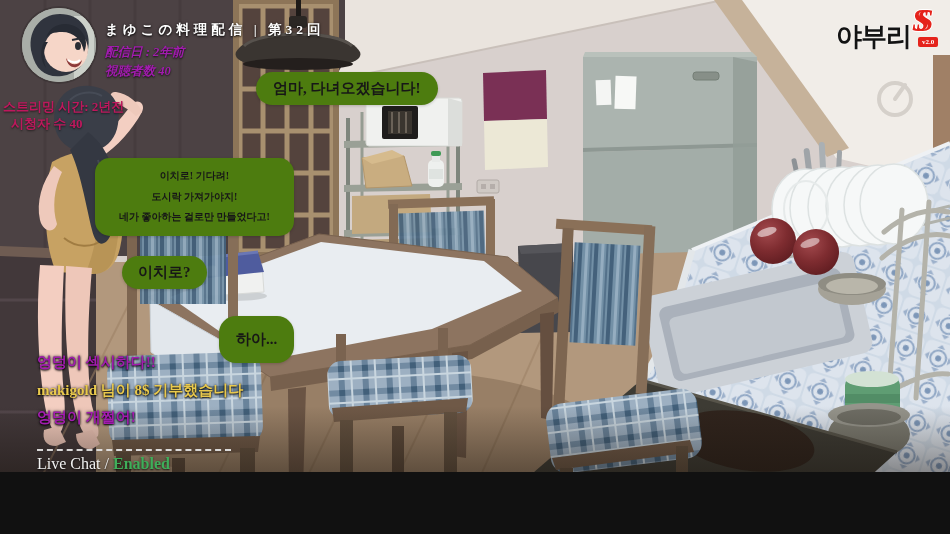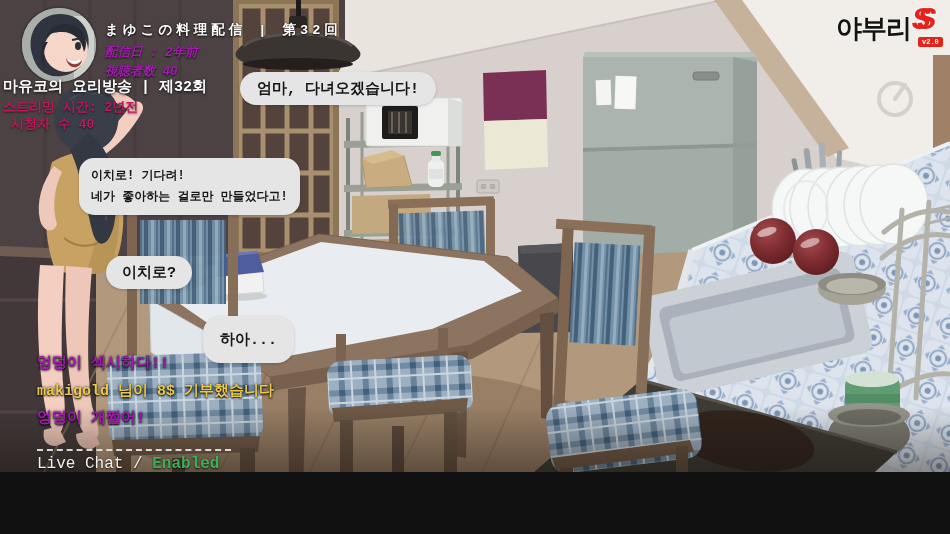--- a/index.html
+++ b/index.html
@@ -4,7 +4,7 @@
 <style>
   html,body{margin:0;padding:0;background:#111;}
   .stage{position:relative;width:950px;height:472px;overflow:hidden;background:#d8d0cd;
-         font-family:Liberation Mono, monospace;}
+         font-family:Liberation Serif, serif;}
   .stage *{box-sizing:border-box;}
   .scene{position:absolute;left:0;top:0;width:950px;height:534px;display:block;}
   .ov{position:absolute;white-space:nowrap;}

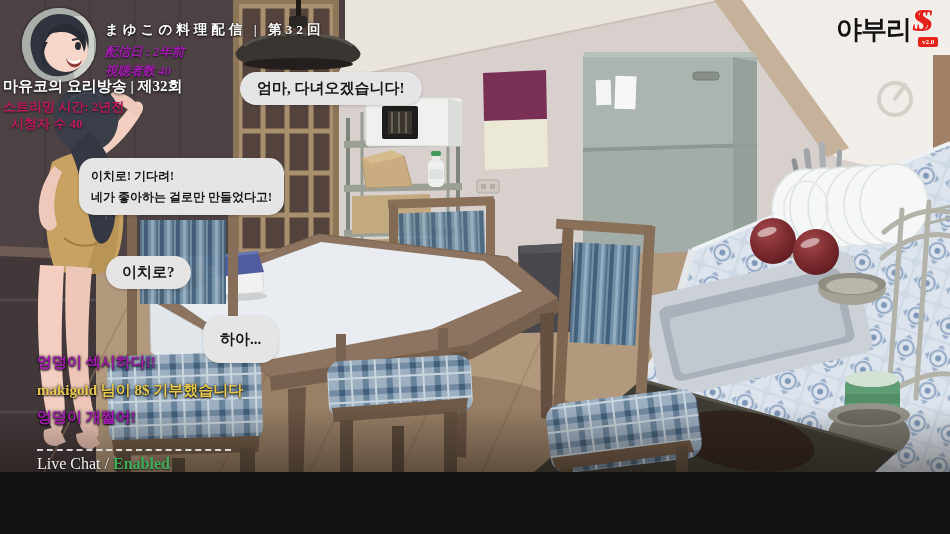--- a/index.html
+++ b/index.html
@@ -49,7 +49,7 @@
   .time{left:874px;top:493px;font-size:15px;font-weight:700;color:#6d28d9;
         text-shadow:0 1px 2px rgba(0,0,0,.8);}
   
-  .logo{right:2px;top:8px;display:flex;align-items:center;}
+  .logo{right:2px;top:8px;display:flex;align-items:flex-end;}
   .logo-kr{font-size:26px;font-weight:900;color:#131313;letter-spacing:-1px;line-height:30px;
            text-shadow:0 0 2px rgba(255,255,255,.75);}
   .logo-mark{position:relative;width:36px;height:44px;margin-left:1px;}

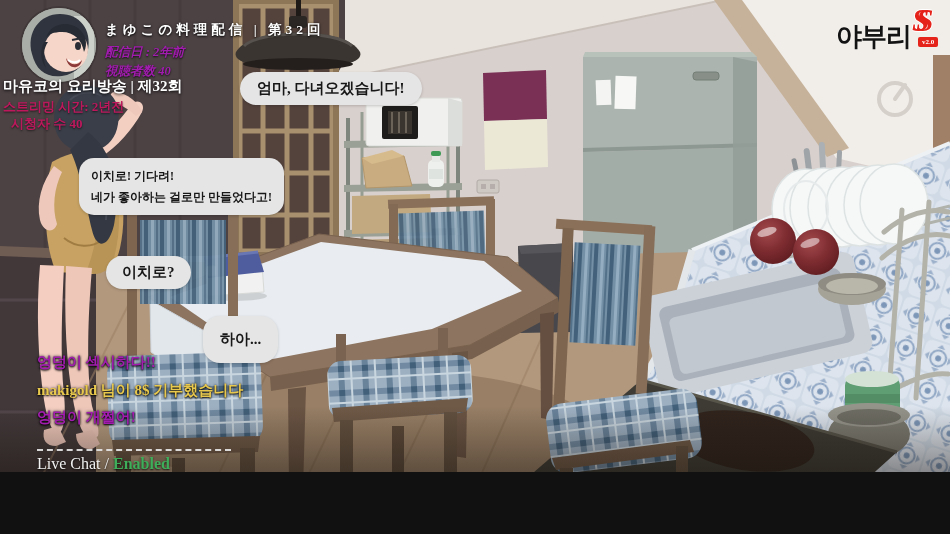--- a/index.html
+++ b/index.html
@@ -341,7 +341,6 @@
   <div class="ov jp-title">まゆこの料理配信 | 第32回</div>
   <div class="ov jp-meta m1">配信日 : 2年前</div>
   <div class="ov jp-meta m2">視聴者数 40</div>
-  <div class="ov kr-title">마유코의 요리방송 | 제32회</div>
   <div class="ov kr-meta m1">스트리밍 시간: 2년전</div>
   <div class="ov kr-meta m2">시청자 수 40</div>
 

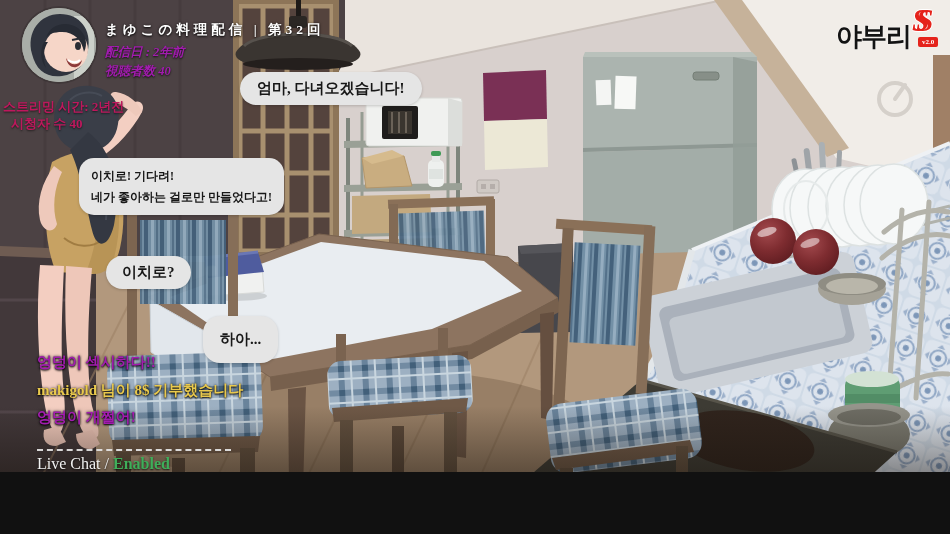--- a/index.html
+++ b/index.html
@@ -21,8 +21,8 @@
   .kr-meta{font-size:13px;font-weight:700;color:#be185d;text-shadow:0 1px 2px rgba(0,0,0,.6);}
   .kr-meta.m1{left:3px;top:98px;} .kr-meta.m2{left:11px;top:115px;}
   
-  .bubble{background:#e5e5e5;color:#171717;font-weight:700;border-radius:17px;
-          box-shadow:0 1px 3px rgba(0,0,0,.18);text-align:left;}
+  .bubble{background:#4d7c0f;color:#171717;font-weight:700;border-radius:17px;
+          box-shadow:0 1px 3px rgba(0,0,0,.18);text-align:center;margin-left:16px;}
   .b1{left:240px;top:72px;font-size:15px;padding:7px 17px;}
   .b2{left:79px;top:158px;font-size:12px;padding:8px 12px;border-radius:15px;line-height:20.5px;}
   .b2 .line{display:block;}

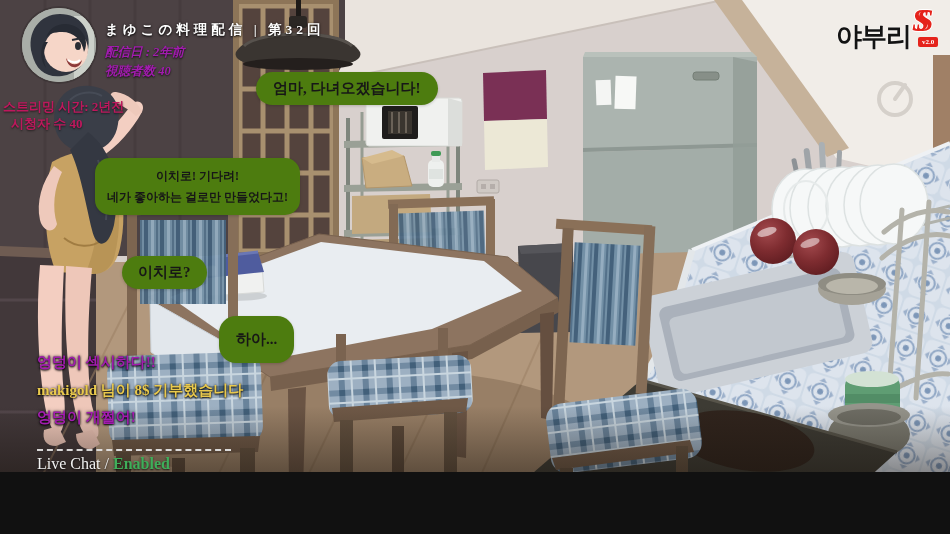--- a/index.html
+++ b/index.html
@@ -24,7 +24,7 @@
   .bubble{background:#4d7c0f;color:#171717;font-weight:700;border-radius:17px;
           box-shadow:0 1px 3px rgba(0,0,0,.18);text-align:center;margin-left:16px;}
   .b1{left:240px;top:72px;font-size:15px;padding:7px 17px;}
-  .b2{left:79px;top:158px;font-size:12px;padding:8px 12px;border-radius:15px;line-height:20.5px;}
+  .b2{left:79px;top:158px;font-size:10px;padding:8px 24px;border-radius:15px;line-height:20.5px;}
   .b2 .line{display:block;}
   .b3{left:106px;top:256px;font-size:15px;padding:7px 16px;}
   .b4{left:203px;top:316px;font-size:15px;padding:14px 17px;}

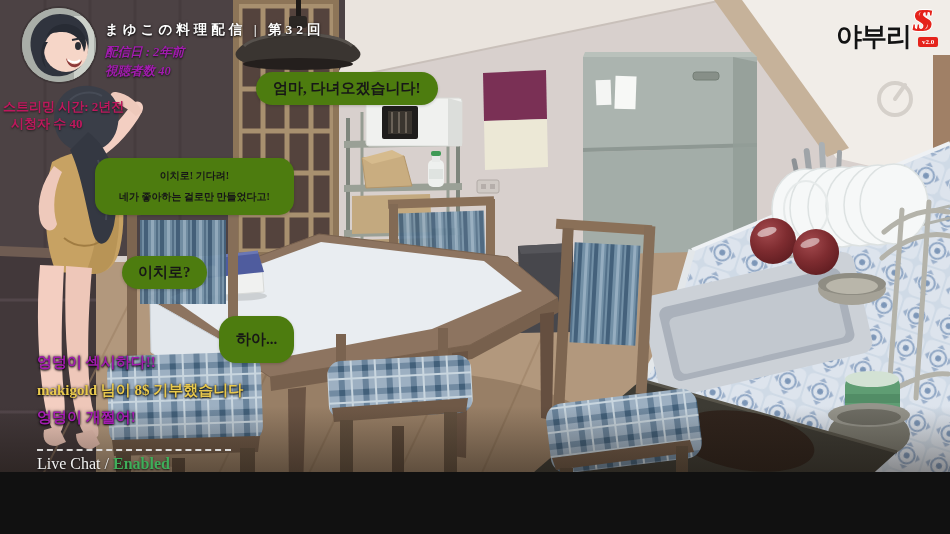--- a/index.html
+++ b/index.html
@@ -347,6 +347,7 @@
   <div class="ov bubble b1">엄마, 다녀오겠습니다!</div>
   <div class="ov bubble b2">
     <span class="line">이치로! 기다려!</span>
+    <span class="line">도시락 가져가야지!</span>
     <span class="line">네가 좋아하는 걸로만 만들었다고!</span>
   </div>
   <div class="ov bubble b3">이치로?</div>

